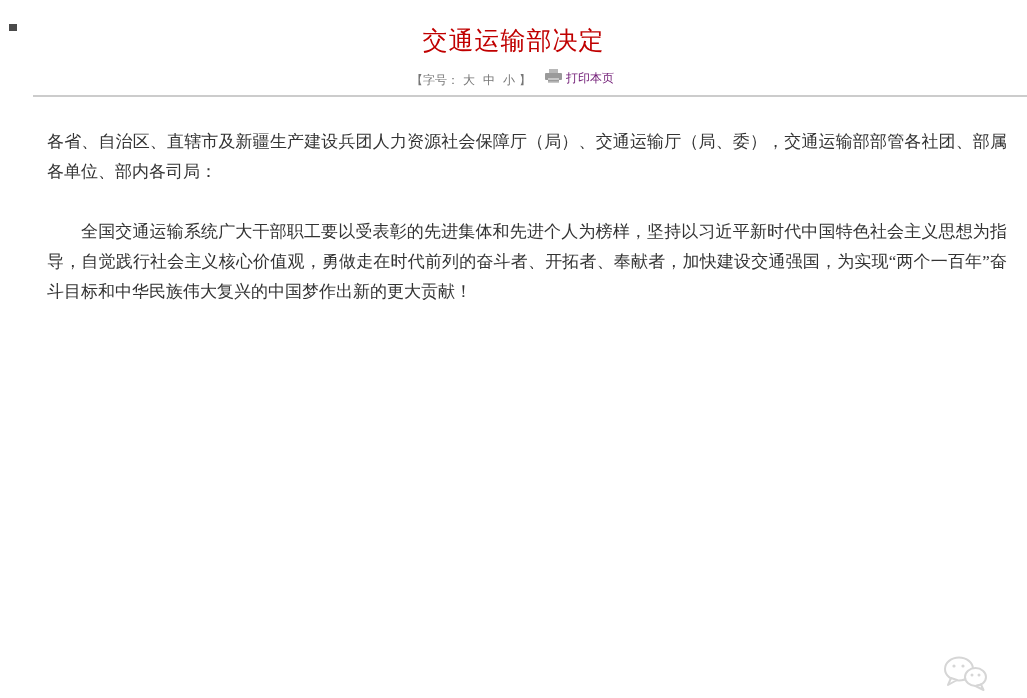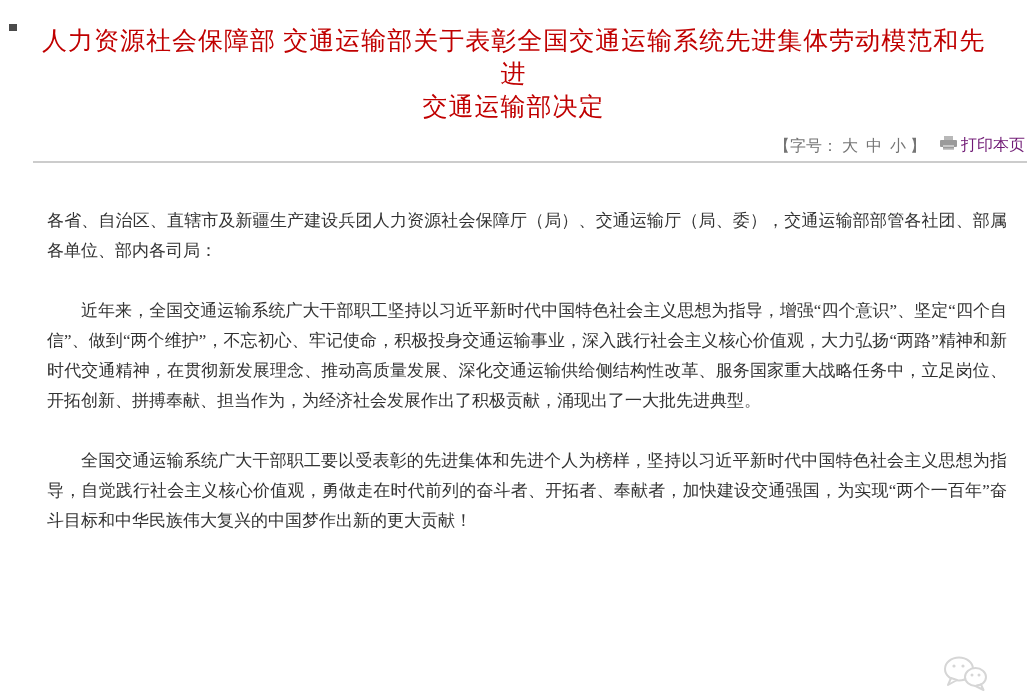--- a/index.html
+++ b/index.html
@@ -96,7 +96,6 @@
   <div class="screen-artifact"></div>
 
   <h1 class="doc-title">
-    <span>人力资源社会保障部 交通运输部关于表彰全国交通运输系统先进集体劳动模范和先进</span>
     <span>交通运输部决定</span>
   </h1>
 

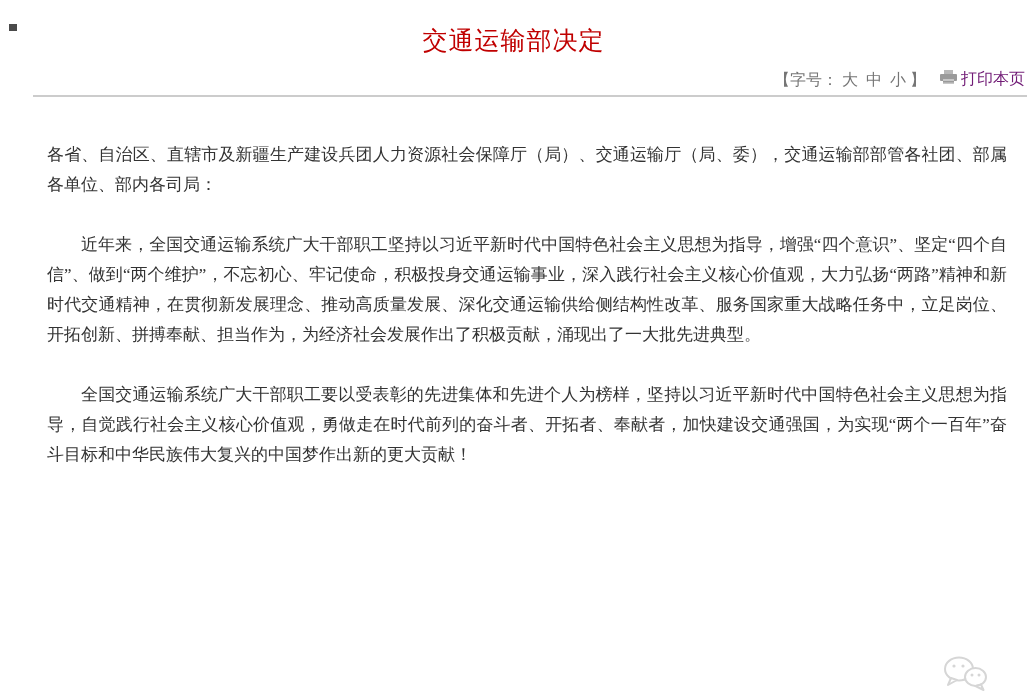--- a/index.html
+++ b/index.html
@@ -32,8 +32,8 @@
     margin-top: 12px;
     height: 20px;
     padding-right: 2px;
-    text-align: right;
-    font-size: 16px;
+    text-align: center;
+    font-size: 12px;
     color: #757575;
     font-family: "Liberation Sans", "DejaVu Sans", sans-serif;
     white-space: nowrap;

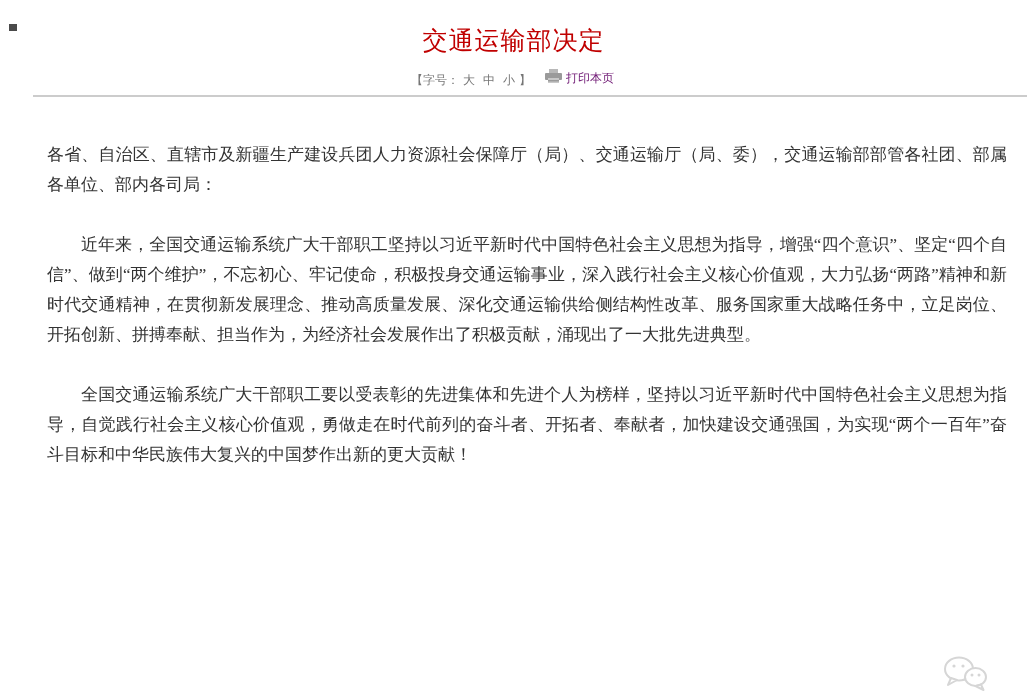--- a/index.html
+++ b/index.html
@@ -66,7 +66,7 @@
   }
   .content p {
     line-height: 30px;
-    margin: 13px 0 30px 0;
+    margin: 0 0 30px 0;
     text-align: justify;
   }
   .content p.indent { text-indent: 2em; }

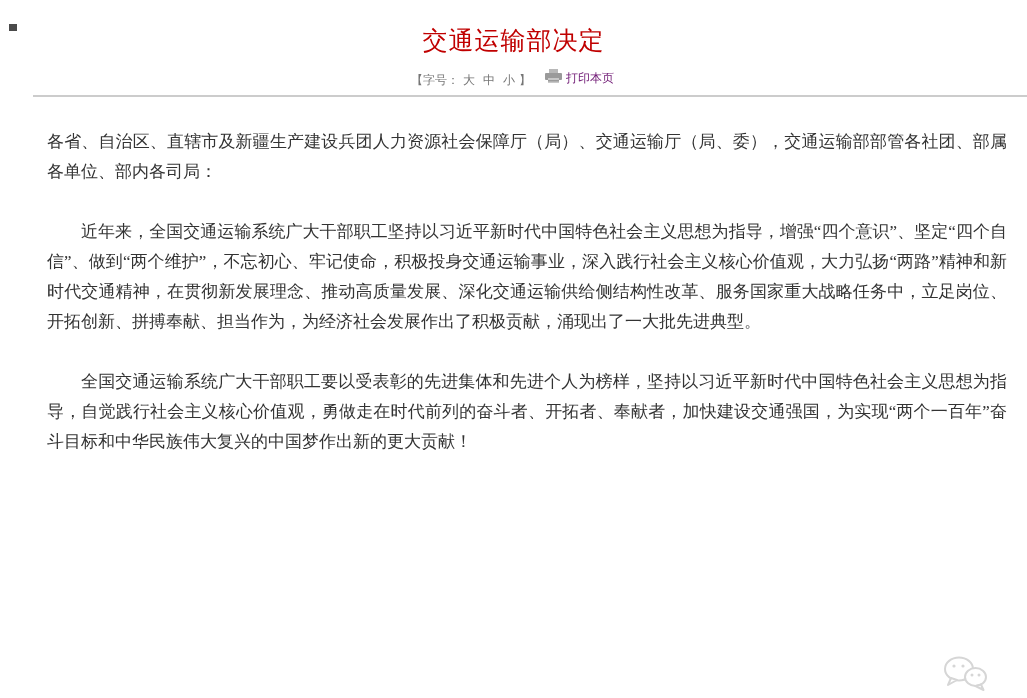--- a/index.html
+++ b/index.html
@@ -115,7 +115,6 @@
 
   <div class="content">
     <p>各省、自治区、直辖市及新疆生产建设兵团人力资源社会保障厅（局）、交通运输厅（局、委），交通运输部部管各社团、部属各单位、部内各司局：</p>
-    <p class="indent">近年来，全国交通运输系统广大干部职工坚持以习近平新时代中国特色社会主义思想为指导，增强“四个意识”、坚定“四个自信”、做到“两个维护”，不忘初心、牢记使命，积极投身交通运输事业，深入践行社会主义核心价值观，大力弘扬“两路”精神和新时代交通精神，在贯彻新发展理念、推动高质量发展、深化交通运输供给侧结构性改革、服务国家重大战略任务中，立足岗位、开拓创新、拼搏奉献、担当作为，为经济社会发展作出了积极贡献，涌现出了一大批先进典型。</p>
     <p class="indent">全国交通运输系统广大干部职工要以受表彰的先进集体和先进个人为榜样，坚持以习近平新时代中国特色社会主义思想为指导，自觉践行社会主义核心价值观，勇做走在时代前列的奋斗者、开拓者、奉献者，加快建设交通强国，为实现“两个一百年”奋斗目标和中华民族伟大复兴的中国梦作出新的更大贡献！</p>
 
   </div>

